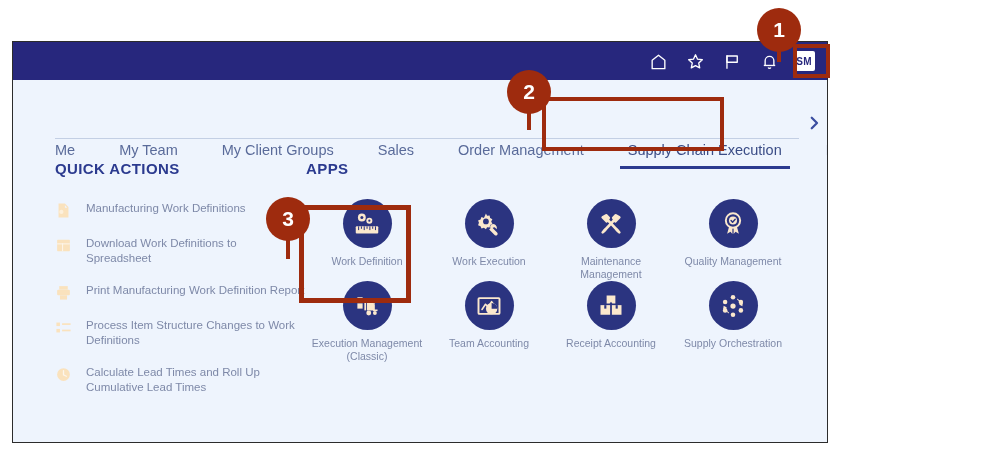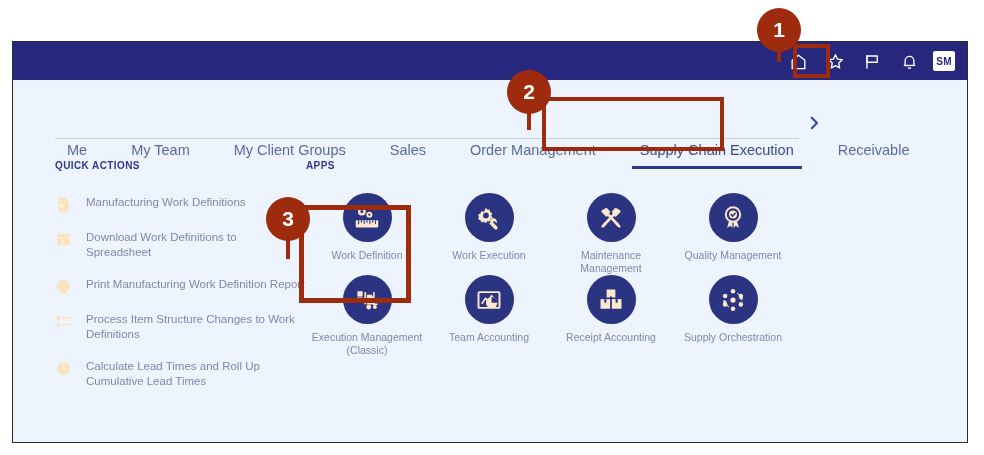--- a/index.html
+++ b/index.html
@@ -20,7 +20,7 @@
     position: absolute;
     left: 12px;
     top: 41px;
-    width: 956px;
+    width: 816px;
     height: 402px;
     border: 1px solid #2c2c2c;
     background: #eef4fd;

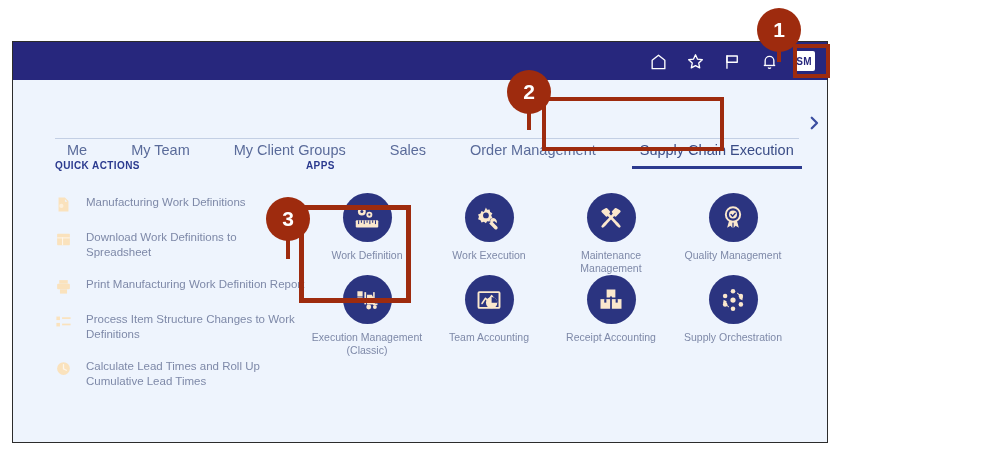--- a/index.html
+++ b/index.html
@@ -94,7 +94,7 @@
     position: relative;
     font-weight: 400;
   }
-  .tab:first-child { padding-left: 0; margin-left: 12px; }
+  .tab:first-child { padding-left: 0; }
   .tab.active { color: #3a4c86; margin-top: 48px; }
   .tab.active::after {
     content: "";

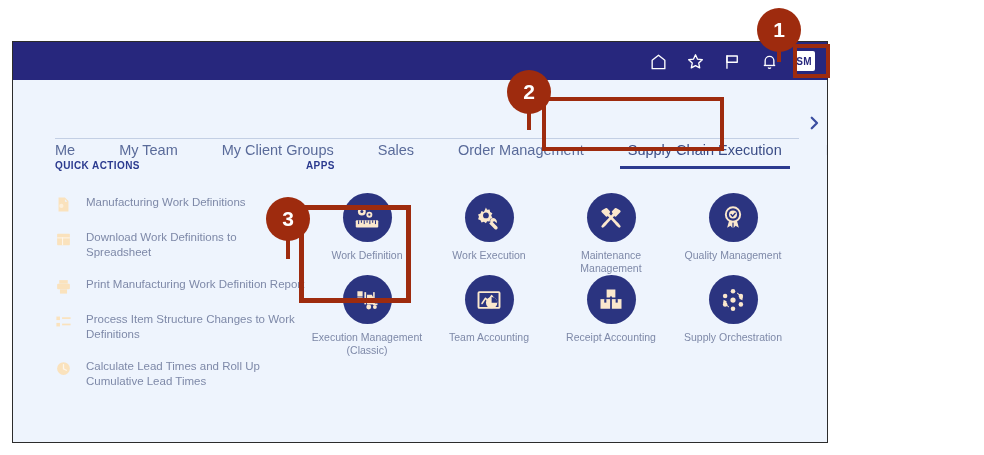--- a/index.html
+++ b/index.html
@@ -131,7 +131,7 @@
     height: 304px;
   }
   .col-label {
-    font-size: 10px;
+    font-size: 15px;
     font-weight: bold;
     color: #2b3a8f;
     letter-spacing: .4px;

